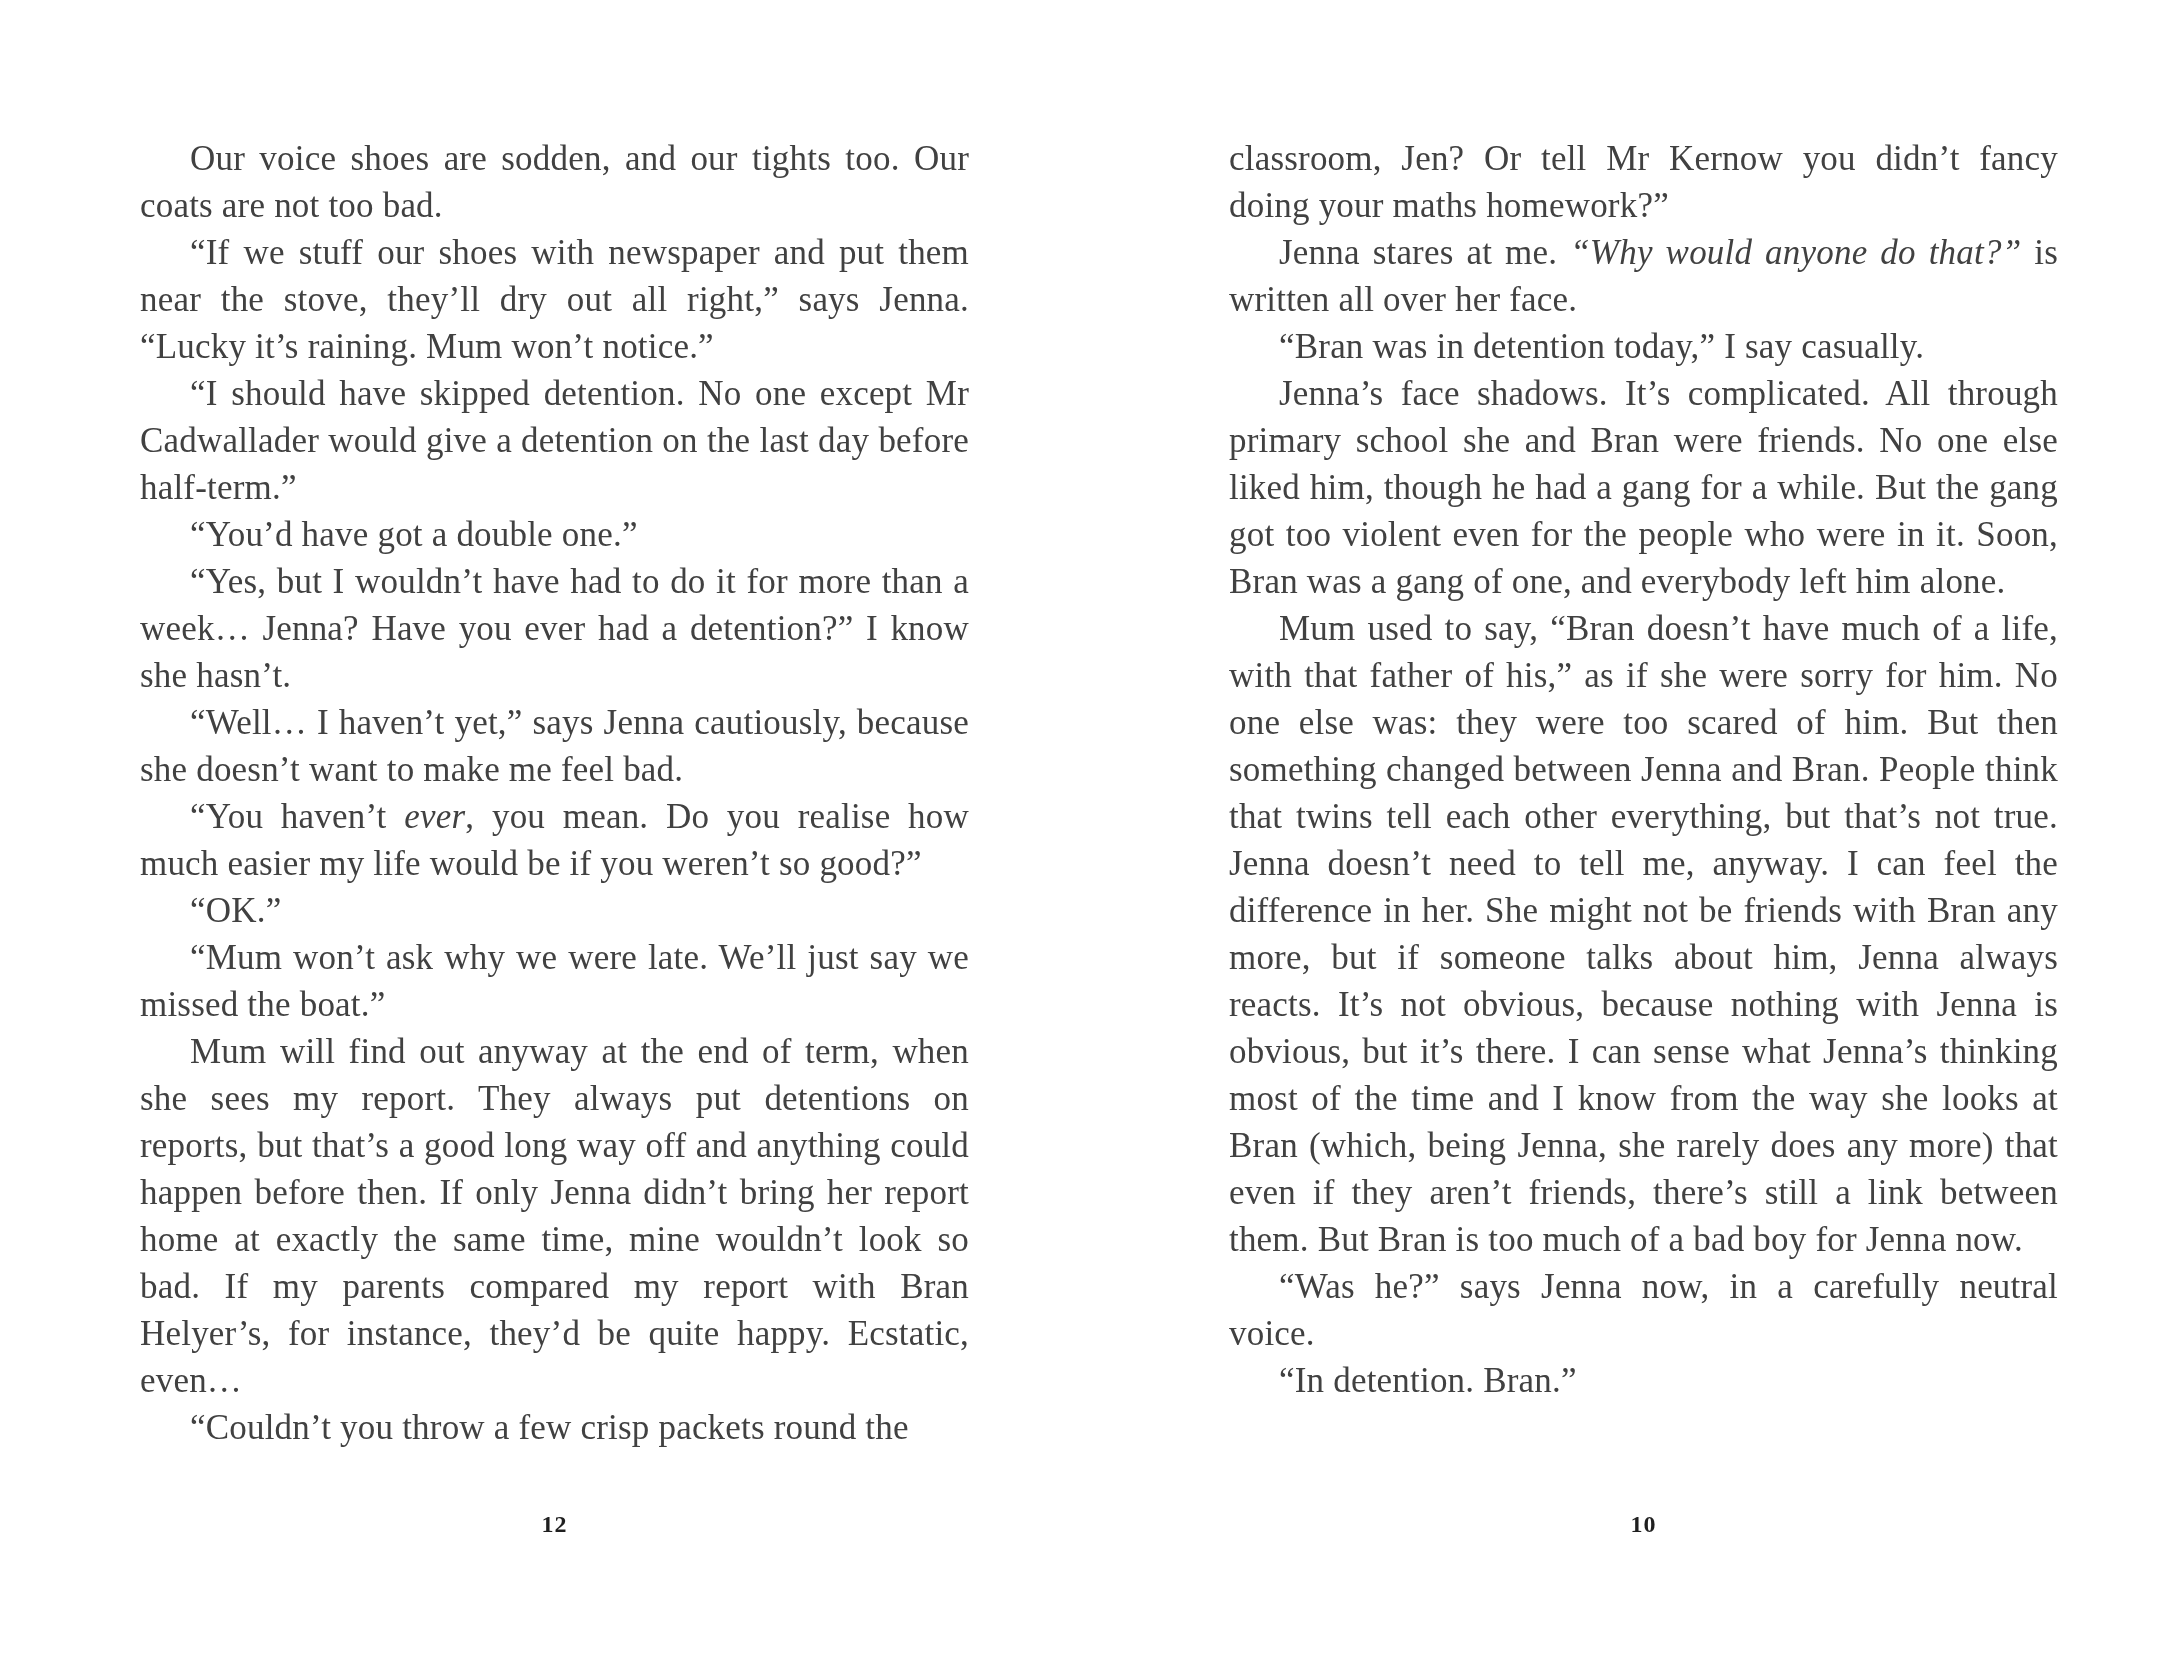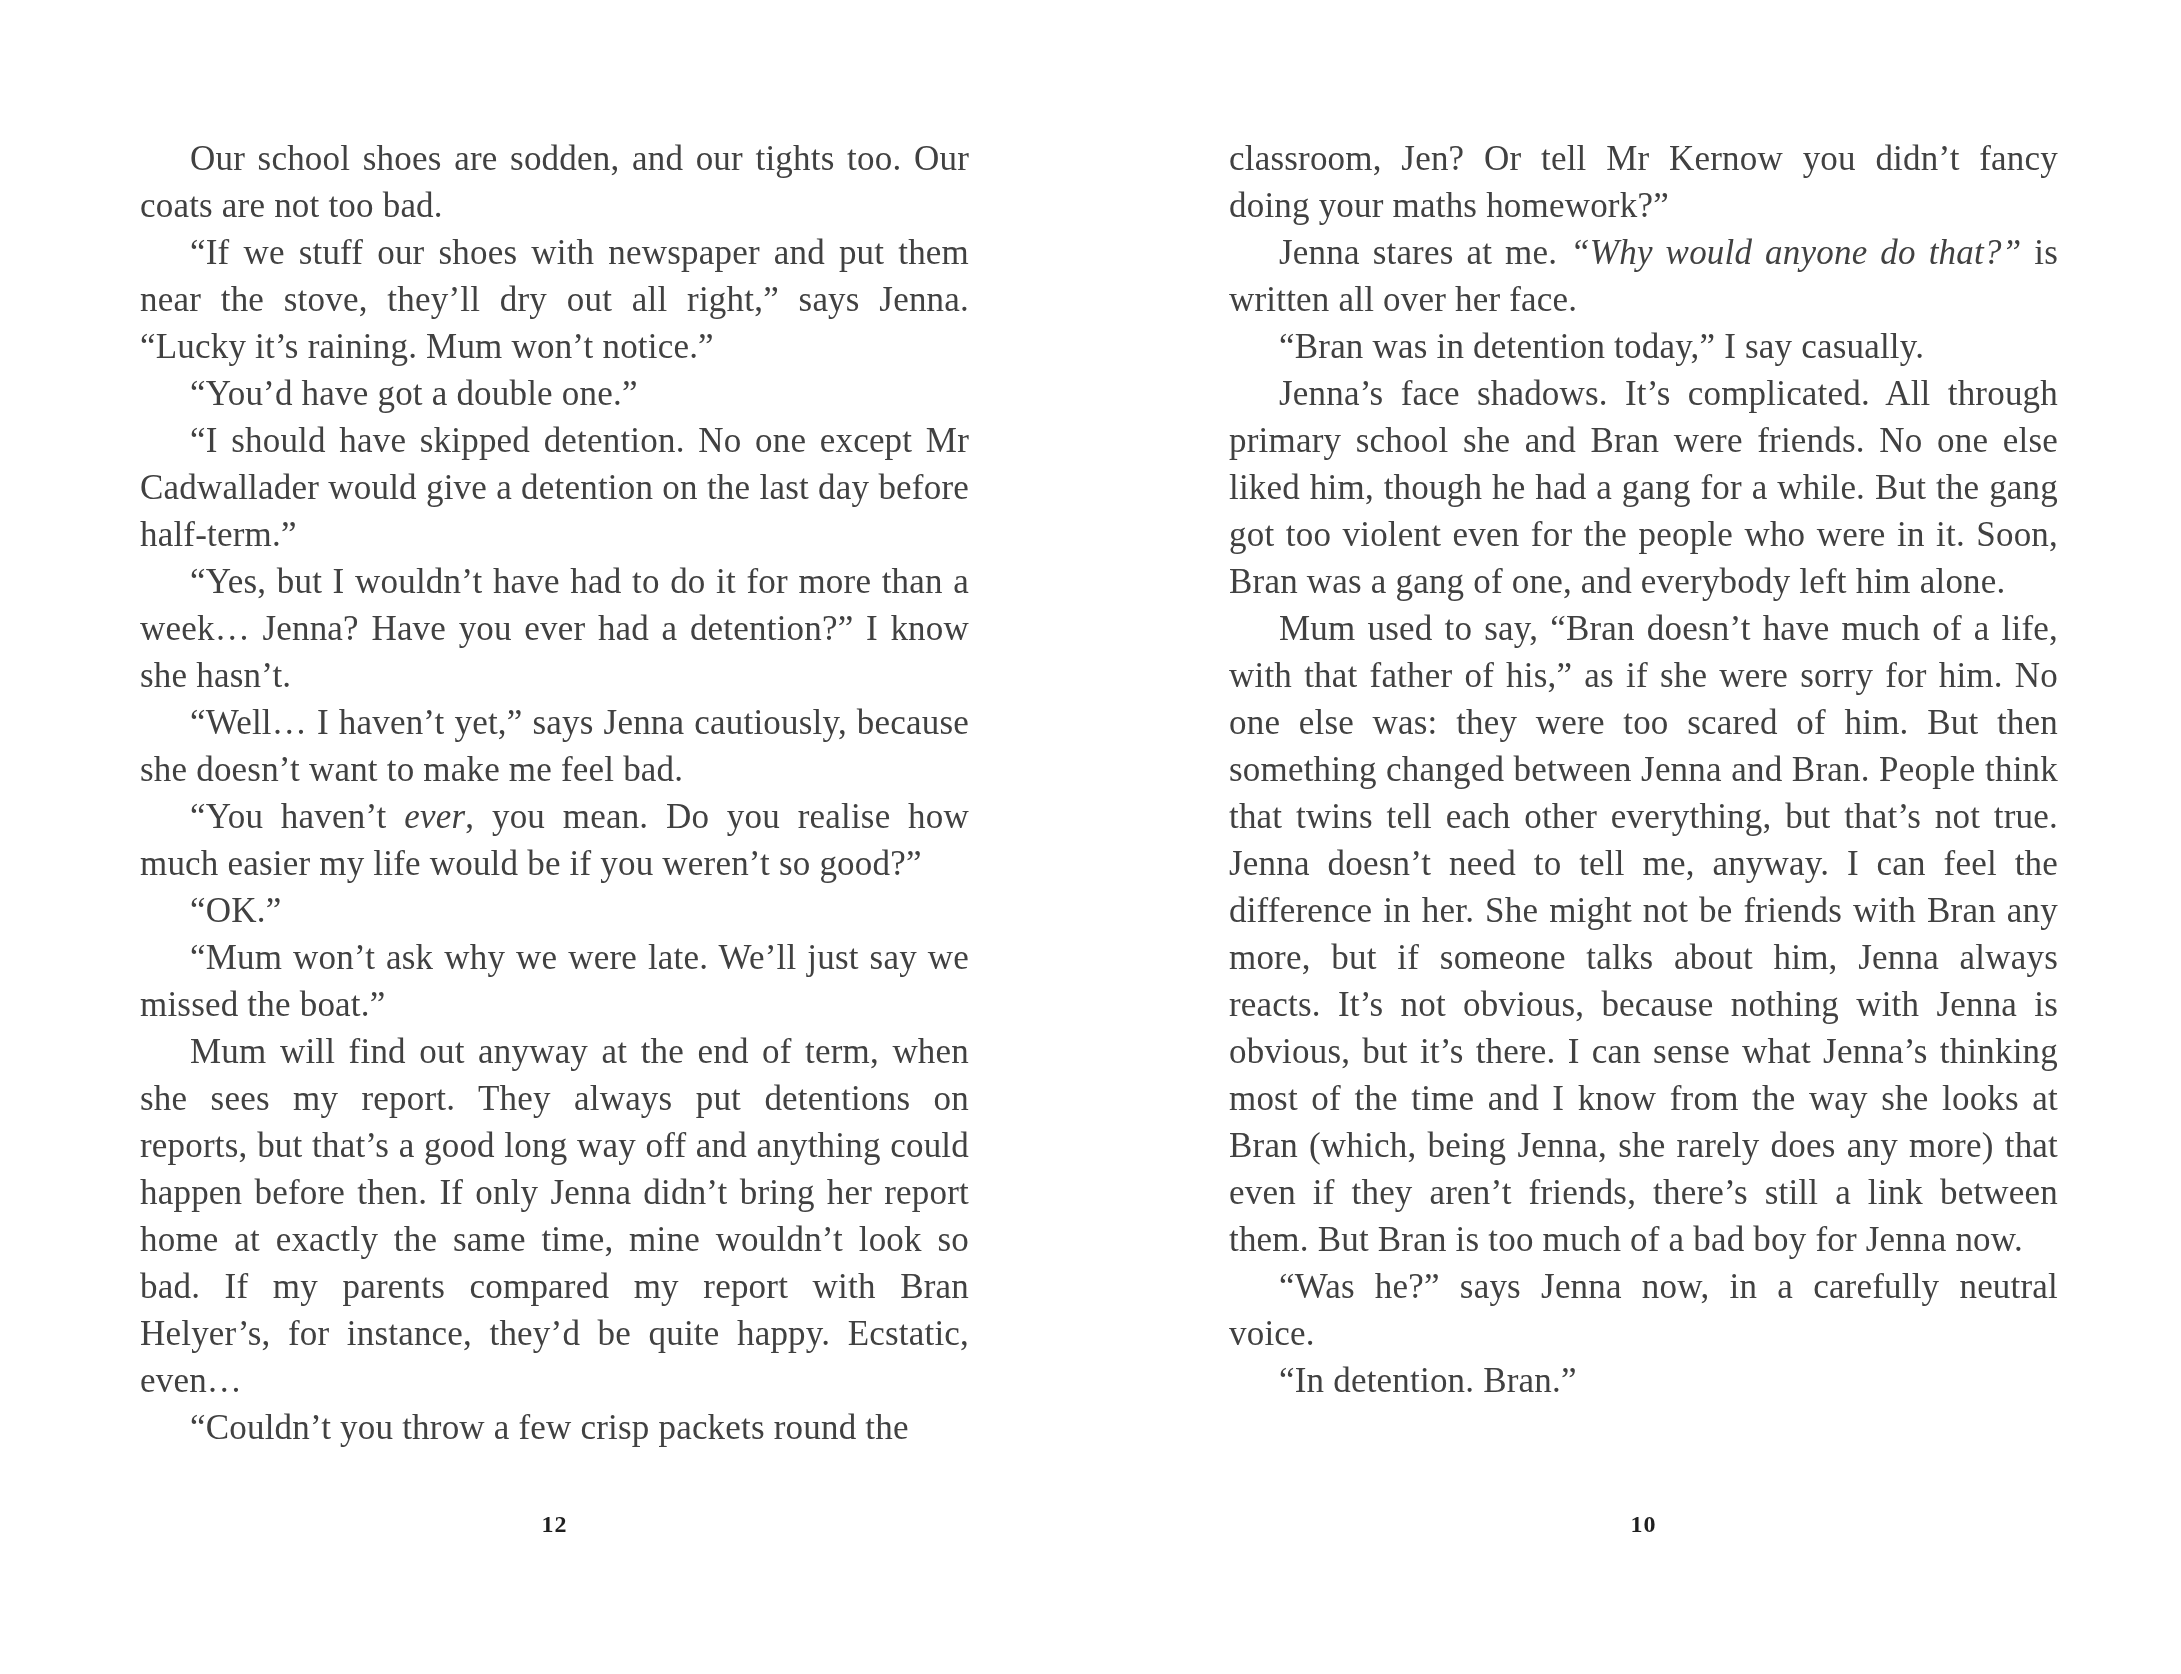--- a/index.html
+++ b/index.html
@@ -56,7 +56,7 @@
 
 <div class="spread">
   <div class="page-body left">
-      <p><span>Our school shoes are sodden, and our tights too. Our coats are not too bad.</span></p>
+      <p><span>Our voice shoes are sodden, and our tights too. Our coats are not too bad.</span></p>
       <p><span>“If we stuff our shoes with newspaper and put them near the stove, they’ll dry out all right,” says Jenna. “Lucky it’s raining. Mum won’t notice.”</span></p>
       <p><span>“You’d have got a double one.”</span></p>
       <p><span>“I should have skipped detention. No one except Mr Cadwallader would give a detention on the last day before half-term.”</span></p>

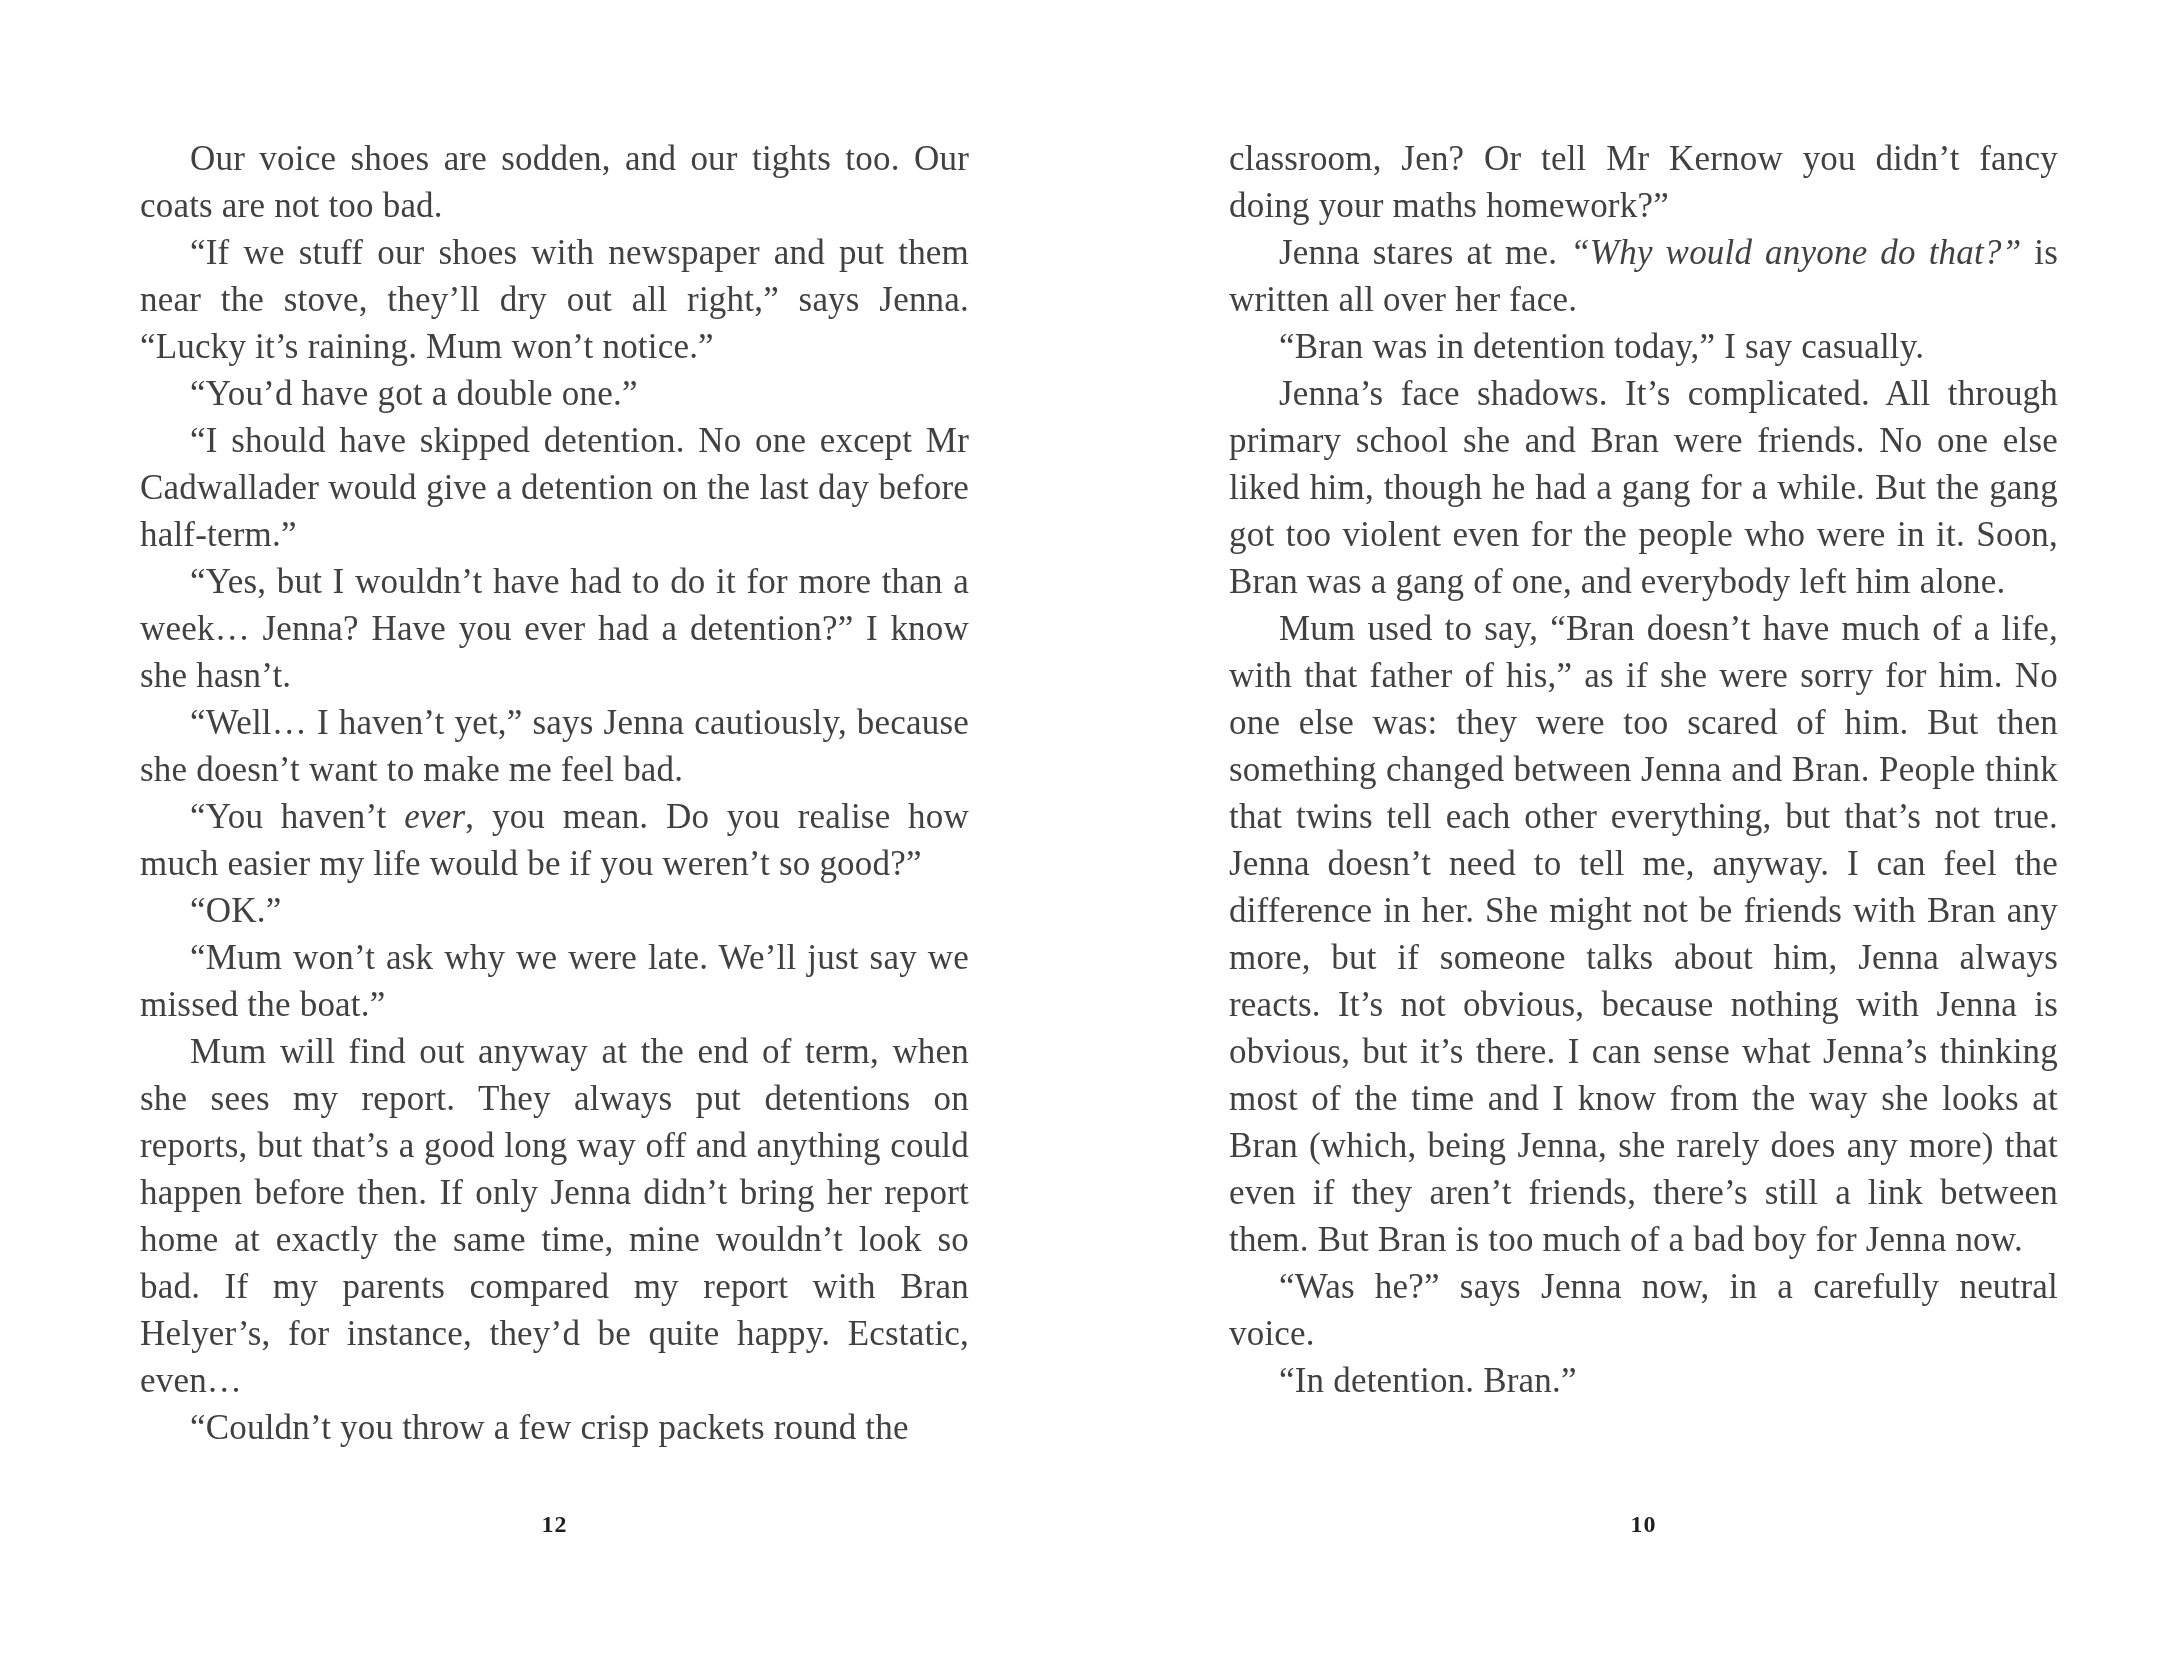--- a/index.html
+++ b/index.html
@@ -58,8 +58,8 @@
   <div class="page-body left">
       <p><span>Our voice shoes are sodden, and our tights too. Our coats are not too bad.</span></p>
       <p><span>“If we stuff our shoes with newspaper and put them near the stove, they’ll dry out all right,” says Jenna. “Lucky it’s raining. Mum won’t notice.”</span></p>
+      <p><span>“I should have skipped detention. No one except Mr Cadwallader would give a detention on the last day before half-term.”</span></p>
       <p><span>“You’d have got a double one.”</span></p>
-      <p><span>“I should have skipped detention. No one except Mr Cadwallader would give a detention on the last day before half-term.”</span></p>
       <p><span>“Yes, but I wouldn’t have had to do it for more than a week… Jenna? Have you ever had a detention?” I know she hasn’t.</span></p>
       <p><span>“Well… I haven’t yet,” says Jenna cautiously, because she doesn’t want to make me feel bad.</span></p>
       <p><span>“You haven’t </span><span class="em">ever</span><span>, you mean. Do you realise how much easier my life would be if you weren’t so good?”</span></p>

